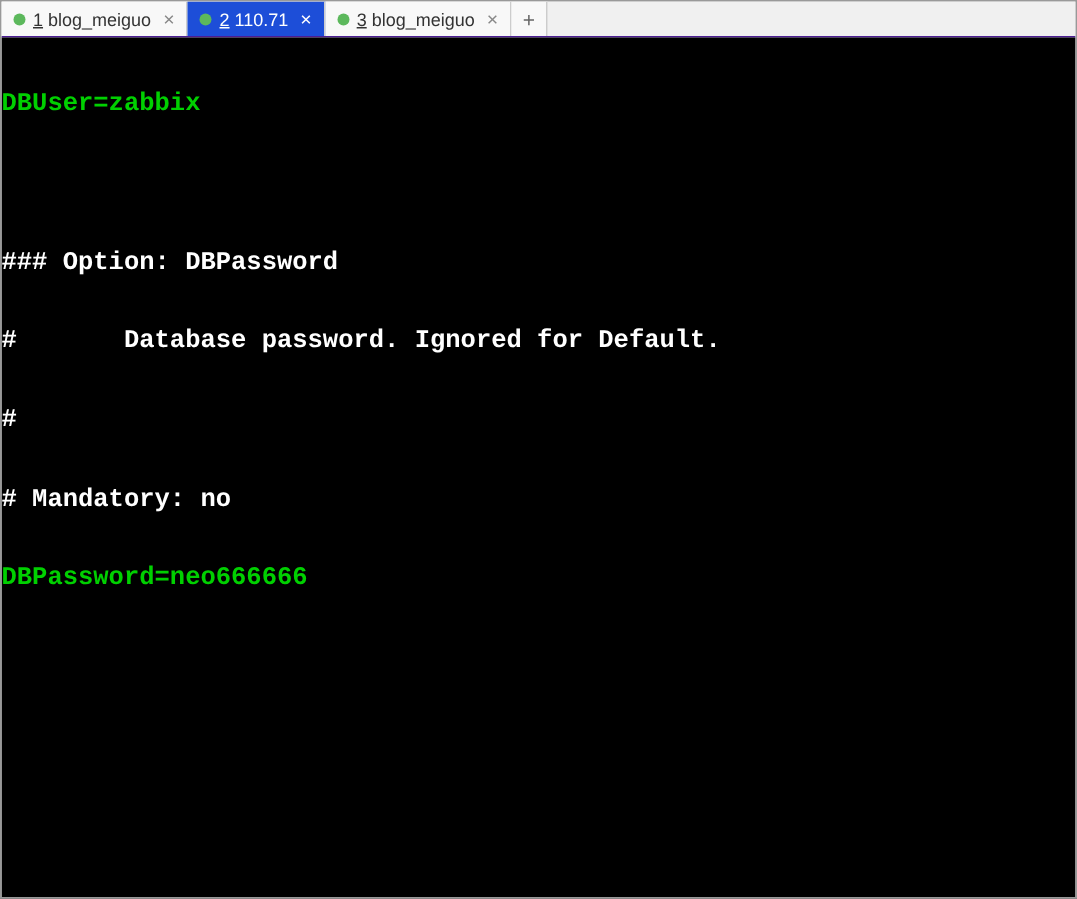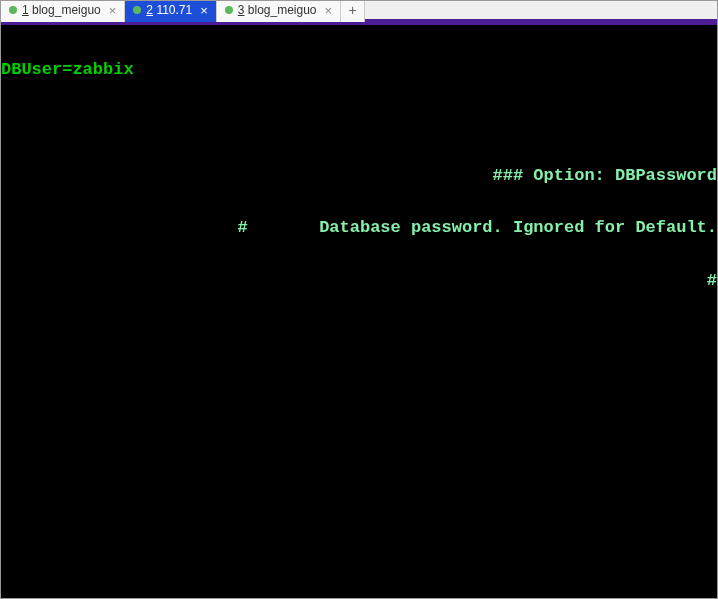--- a/index.html
+++ b/index.html
@@ -20,7 +20,7 @@
       height: 24px;
       background: #f0f0f0;
       align-items: center;
-      border-bottom: 6px solid #4c1d95;
+      border-bottom: 1px solid #4c1d95;
     }
     .tab {
       display: flex;

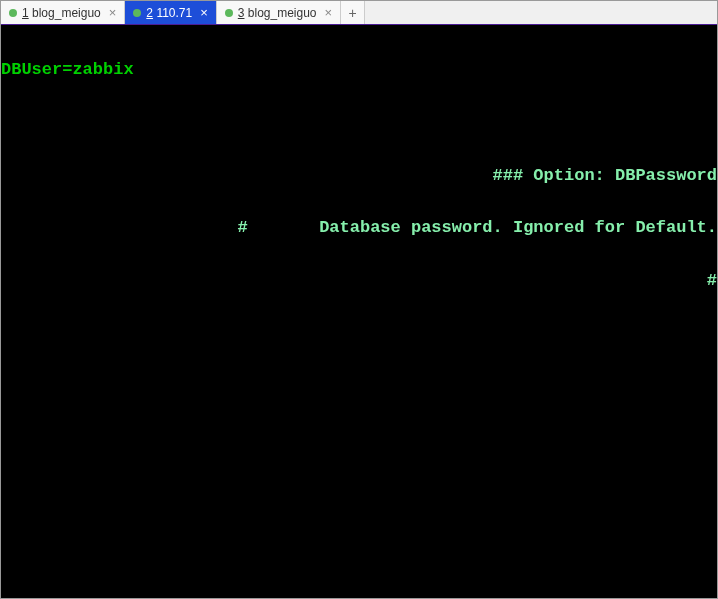--- a/index.html
+++ b/index.html
@@ -85,7 +85,7 @@
       padding-left: 0;
     }
     .g { color: #00d000; }
-    .b { color: #86efac; text-align: right; }
+    .b { color: #ffffff; }
   </style>
 </head>
 <body>

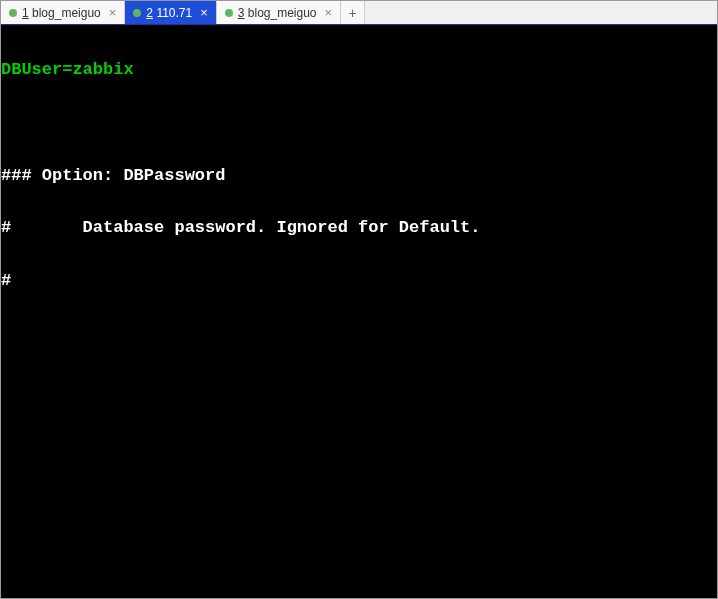--- a/index.html
+++ b/index.html
@@ -115,6 +115,7 @@
 <div class="ln b">### Option: DBPassword</div>
 <div class="ln b">#       Database password. Ignored for Default.</div>
 <div class="ln b">#</div>
+<div class="ln b"># Mandatory: no</div>
 <div class="ln b">&nbsp;</div>
 
 

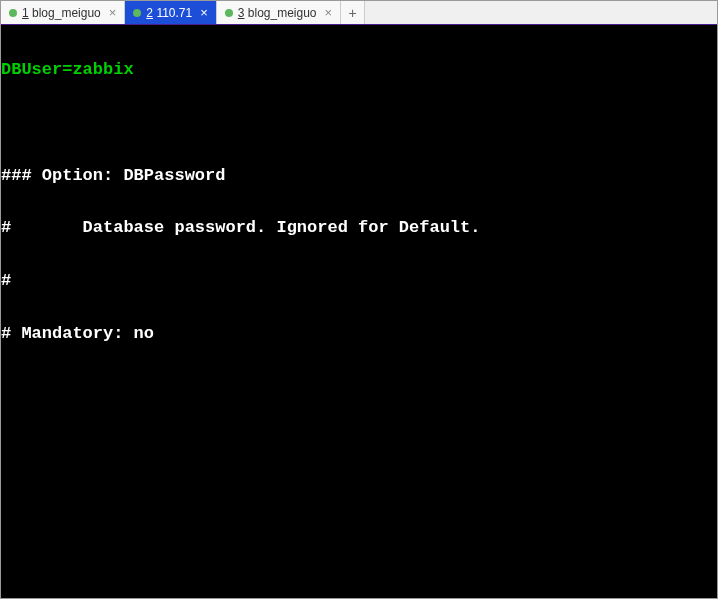--- a/index.html
+++ b/index.html
@@ -116,6 +116,7 @@
 <div class="ln b">#       Database password. Ignored for Default.</div>
 <div class="ln b">#</div>
 <div class="ln b"># Mandatory: no</div>
+<div class="ln g">DBPassword=neo666666</div>
 <div class="ln b">&nbsp;</div>
 
 

